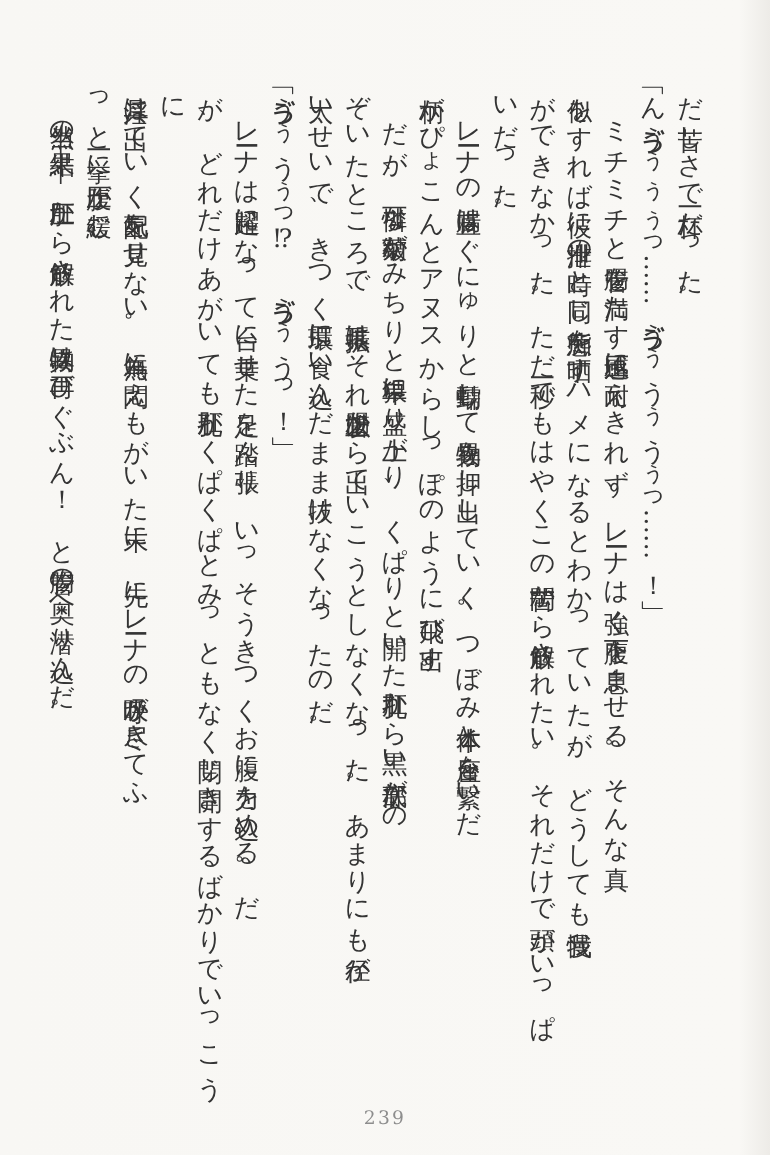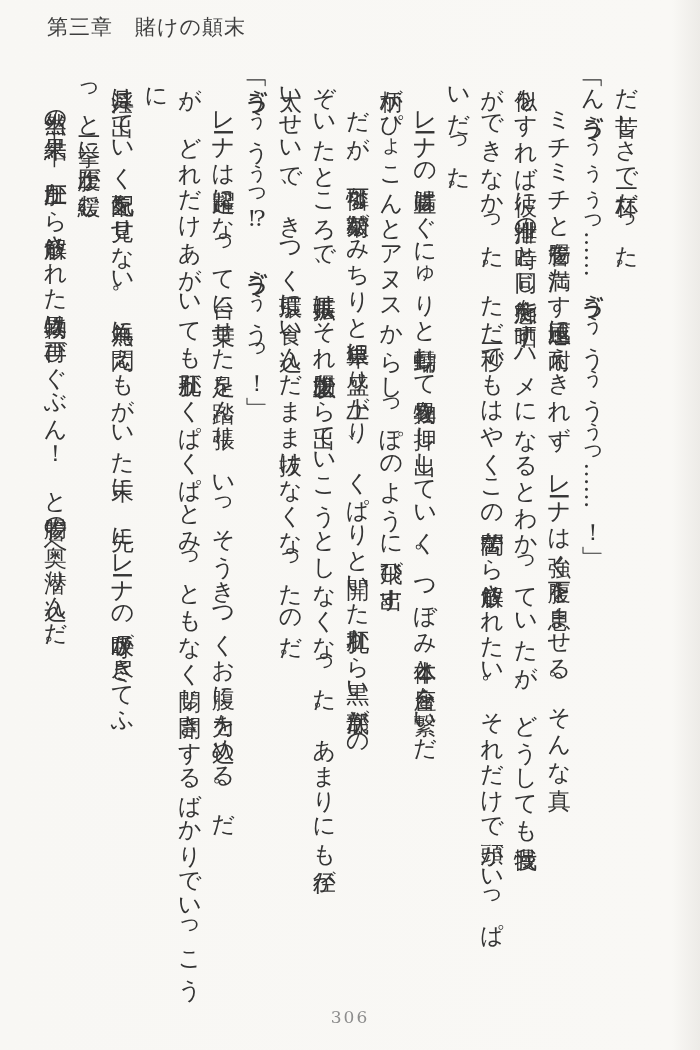--- a/index.html
+++ b/index.html
@@ -63,7 +63,6 @@
 
 <div class="page">
 
-  <div class="running-header">第三章　賭けの顛末</div>
 
   <div class="body-text">
     <p>だ苦しさで一杯だった。</p>

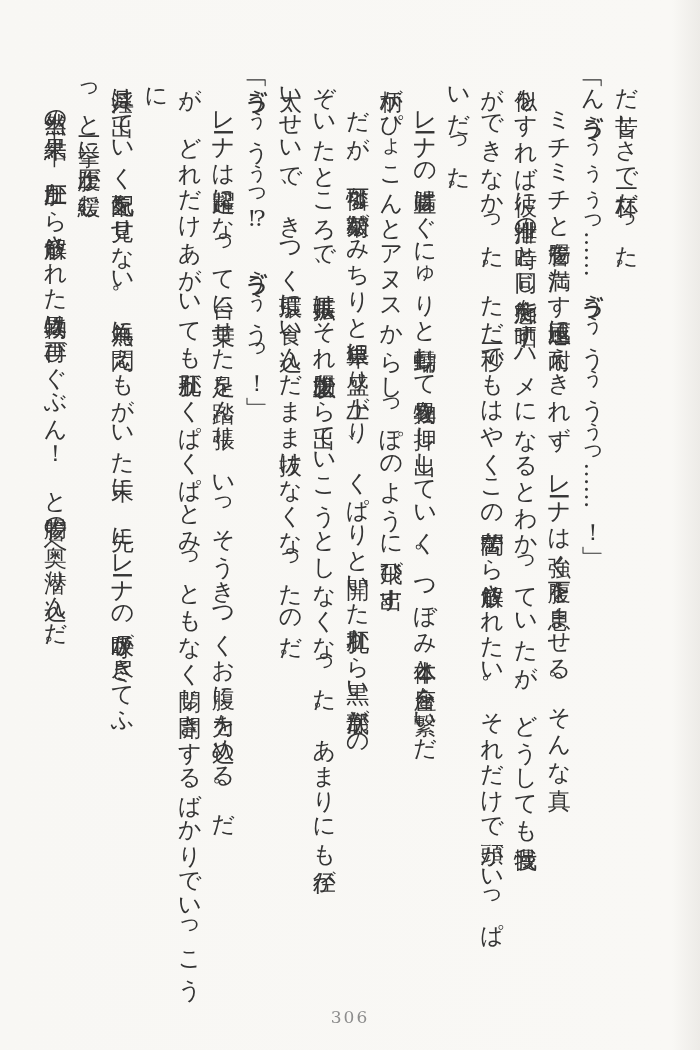--- a/index.html
+++ b/index.html
@@ -84,7 +84,7 @@
     <p>　当然の結果――肛圧から解放された異物は再びぐぶん！　と腸管の奥へ潜り込んだ。</p>
   </div>
 
-  <div class="page-number">306</div>
+  <div class="page-number">239</div>
 
 </div>
 

